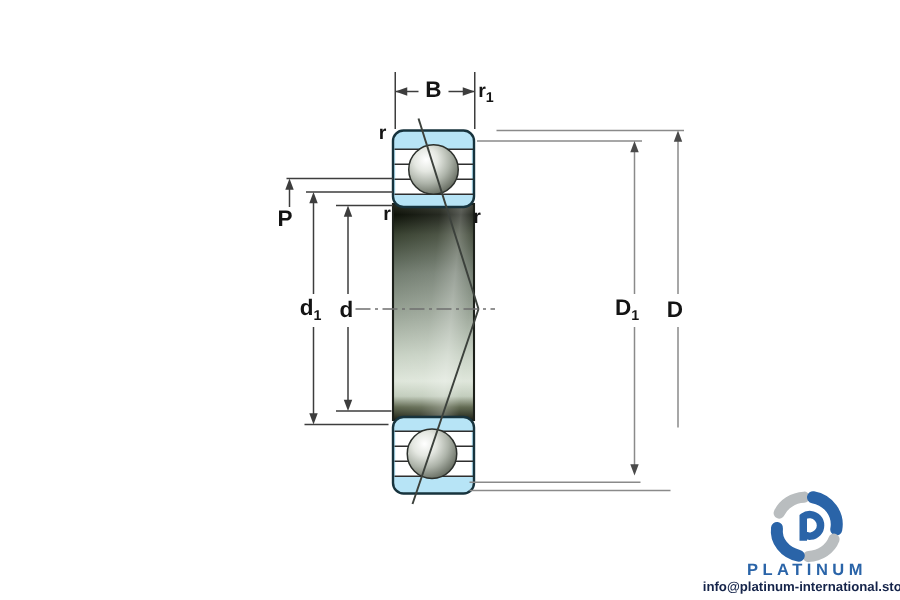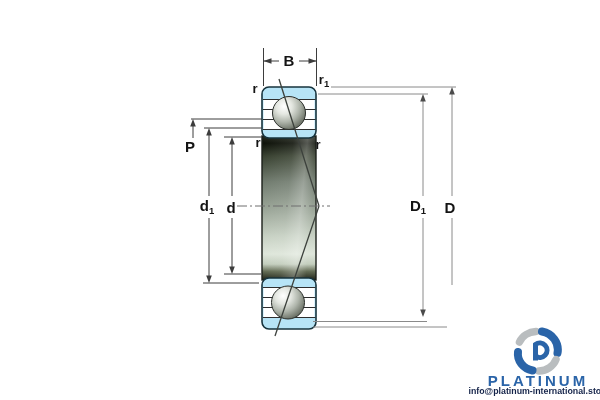--- a/index.html
+++ b/index.html
@@ -147,7 +147,7 @@
 
   <span class="dim-label" style="left:289px;top:60px">B</span>
 
-  <span class="dim-label small" style="left:324px;top:81px"><span>r</span><sub class="sub">1</sub></span>
+  <span class="dim-label small" style="left:324px;top:62px"><span>r</span><sub class="sub">1</sub></span>
 
   <span class="dim-label small" style="left:255px;top:88px">r</span>
 

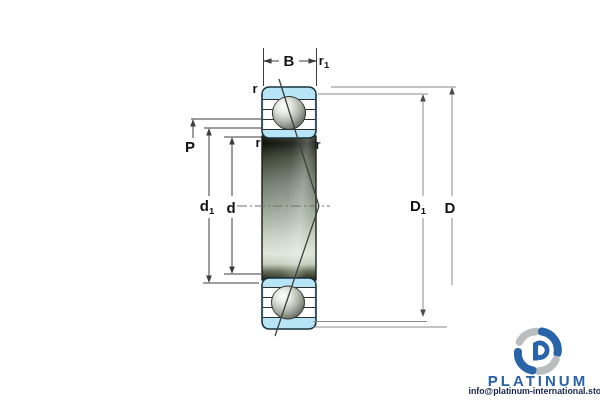--- a/index.html
+++ b/index.html
@@ -18,7 +18,7 @@
   .logo-emblem { position:absolute; }
   .brand-name {
     position:absolute; transform:translate(-50%,-50%);
-    font-size:15px; font-weight:bold; letter-spacing:3px;
+    font-size:11px; font-weight:bold; letter-spacing:3px;
     color:#2a64a8; white-space:nowrap;
   }
   .brand-email {

